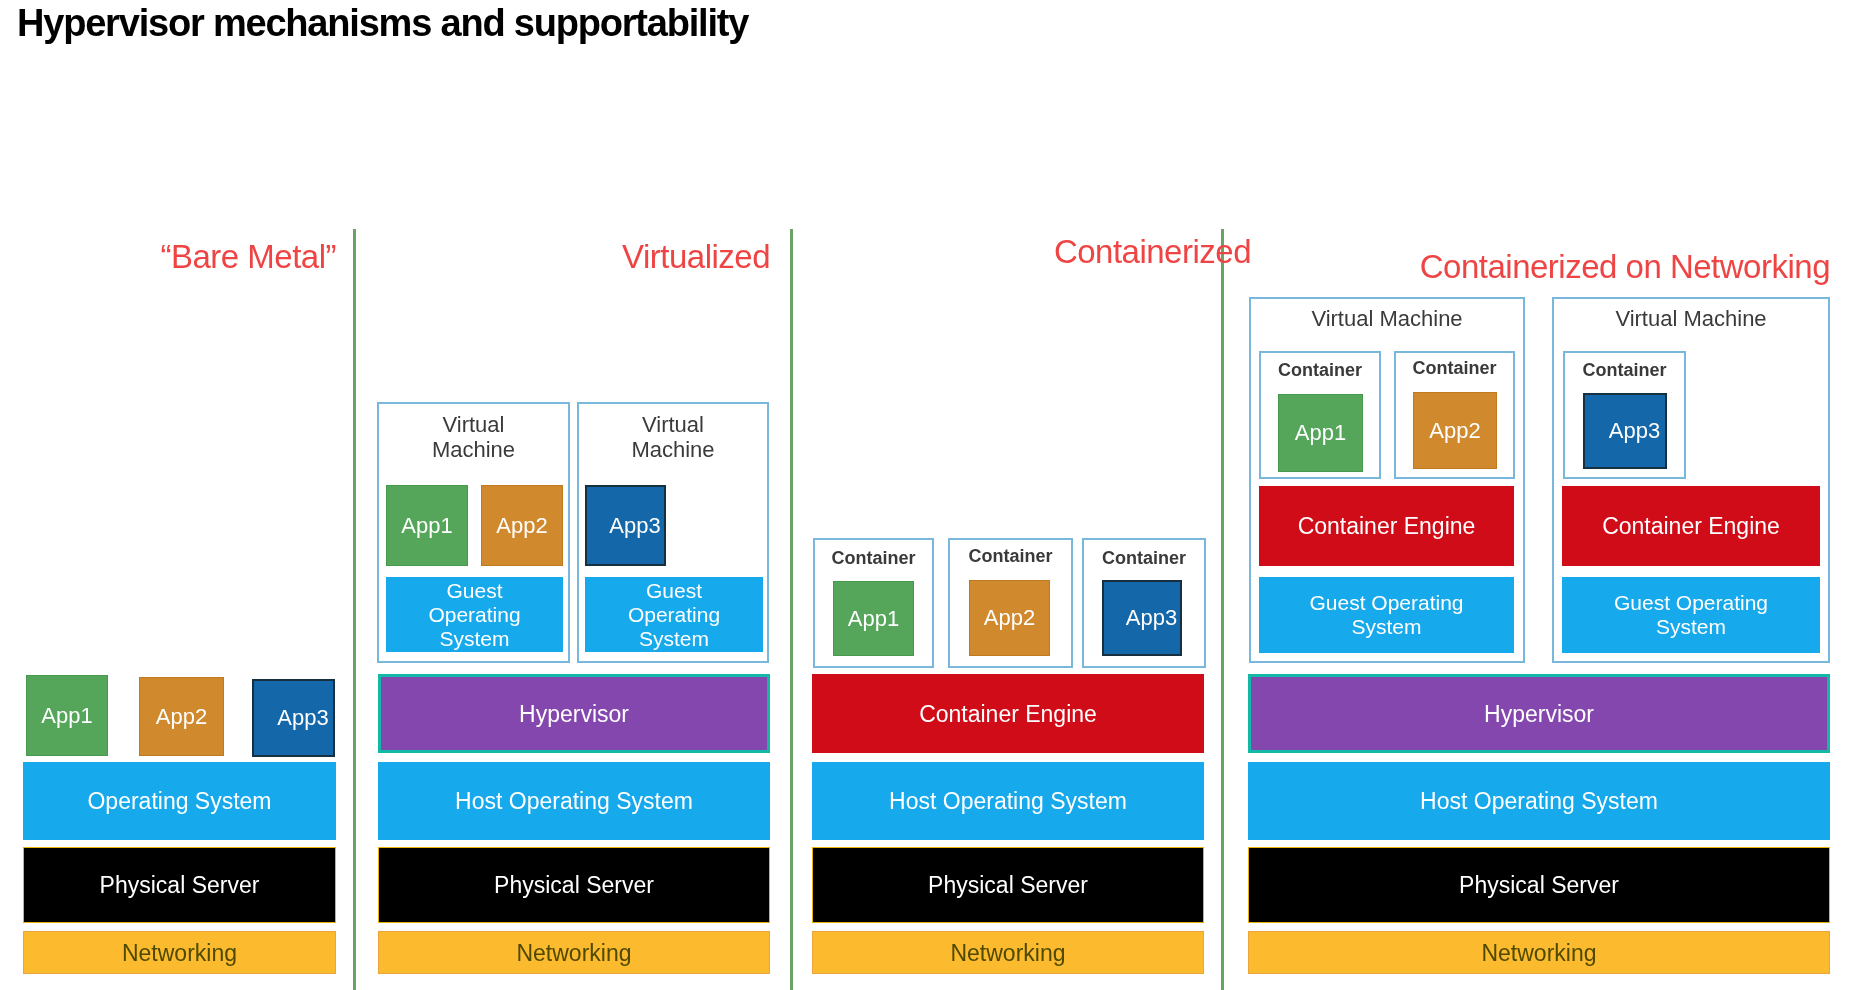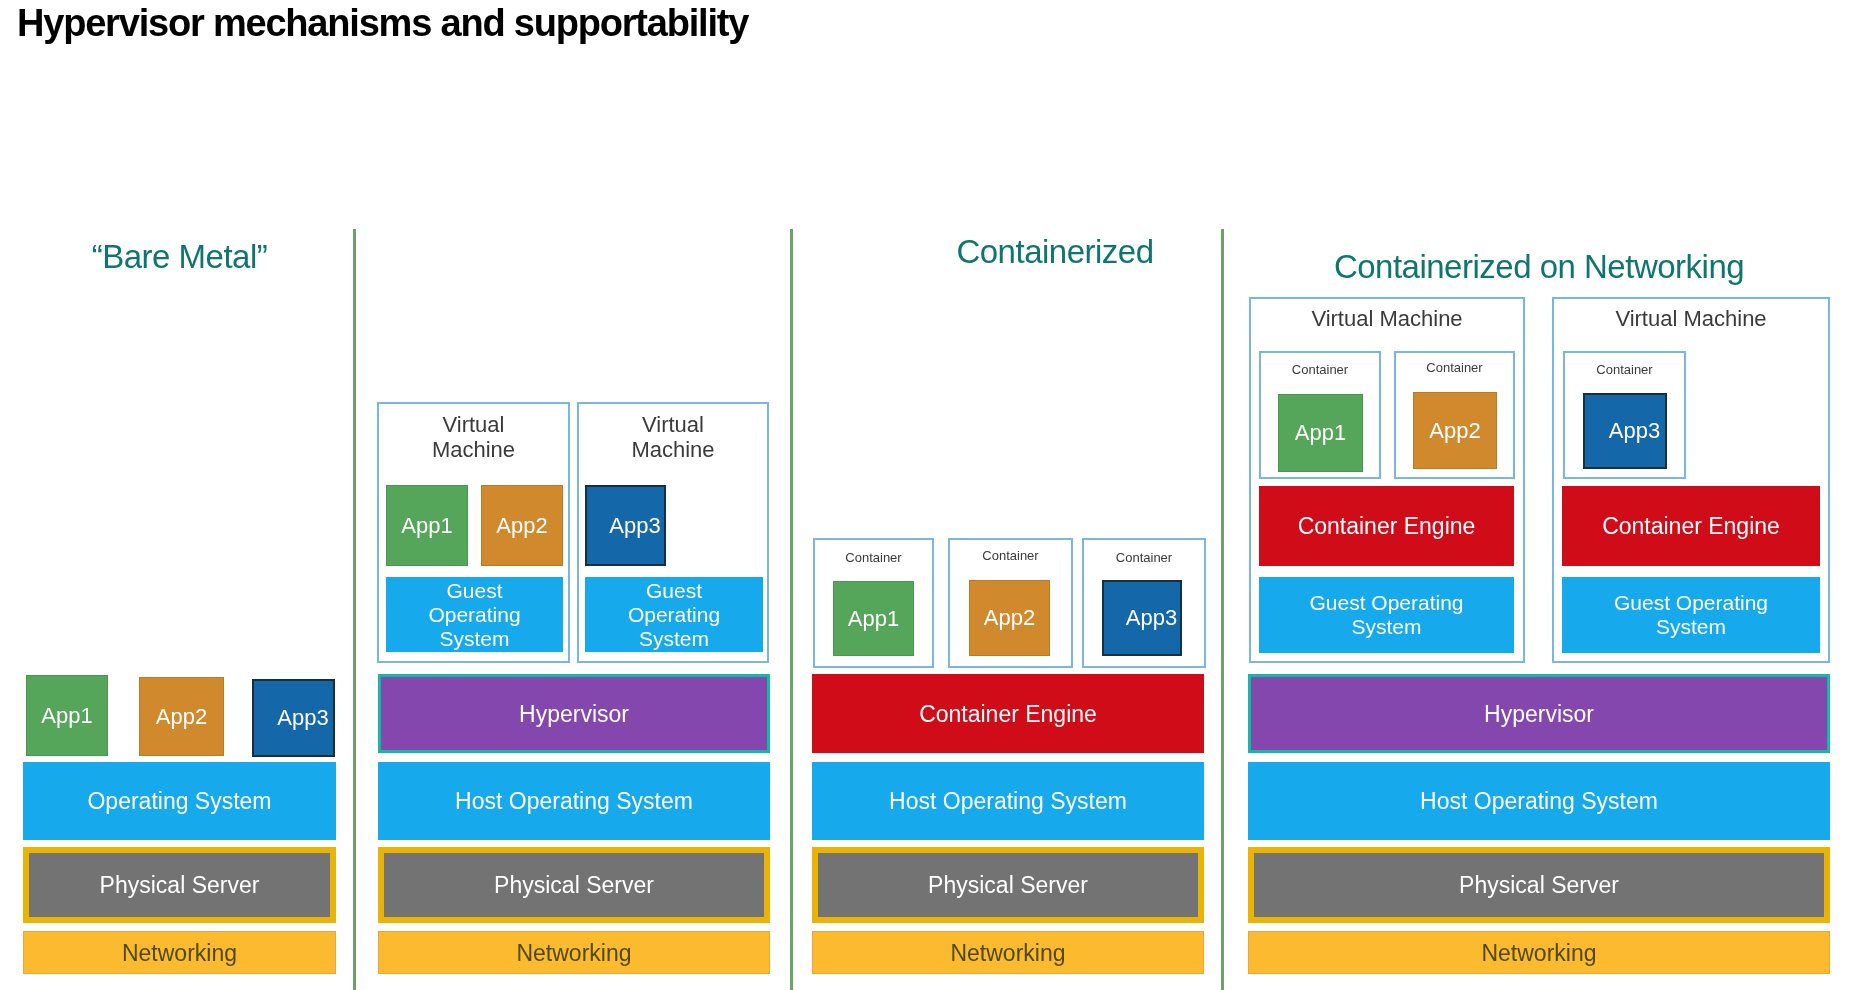--- a/index.html
+++ b/index.html
@@ -9,7 +9,7 @@
   .page-title{position:absolute;left:17px;top:2px;font-size:38px;font-weight:bold;
     letter-spacing:-1.2px;color:#000;white-space:nowrap;}
 
-  .coltitle{position:absolute;text-align:center;font-size:33px;color:#0f766e;
+  .coltitle{position:absolute;text-align:right;font-size:33px;color:#ef4444;
     letter-spacing:-0.5px;white-space:nowrap;}
 
   .divider{position:absolute;width:3px;top:229px;height:761px;background:#6ba265;}

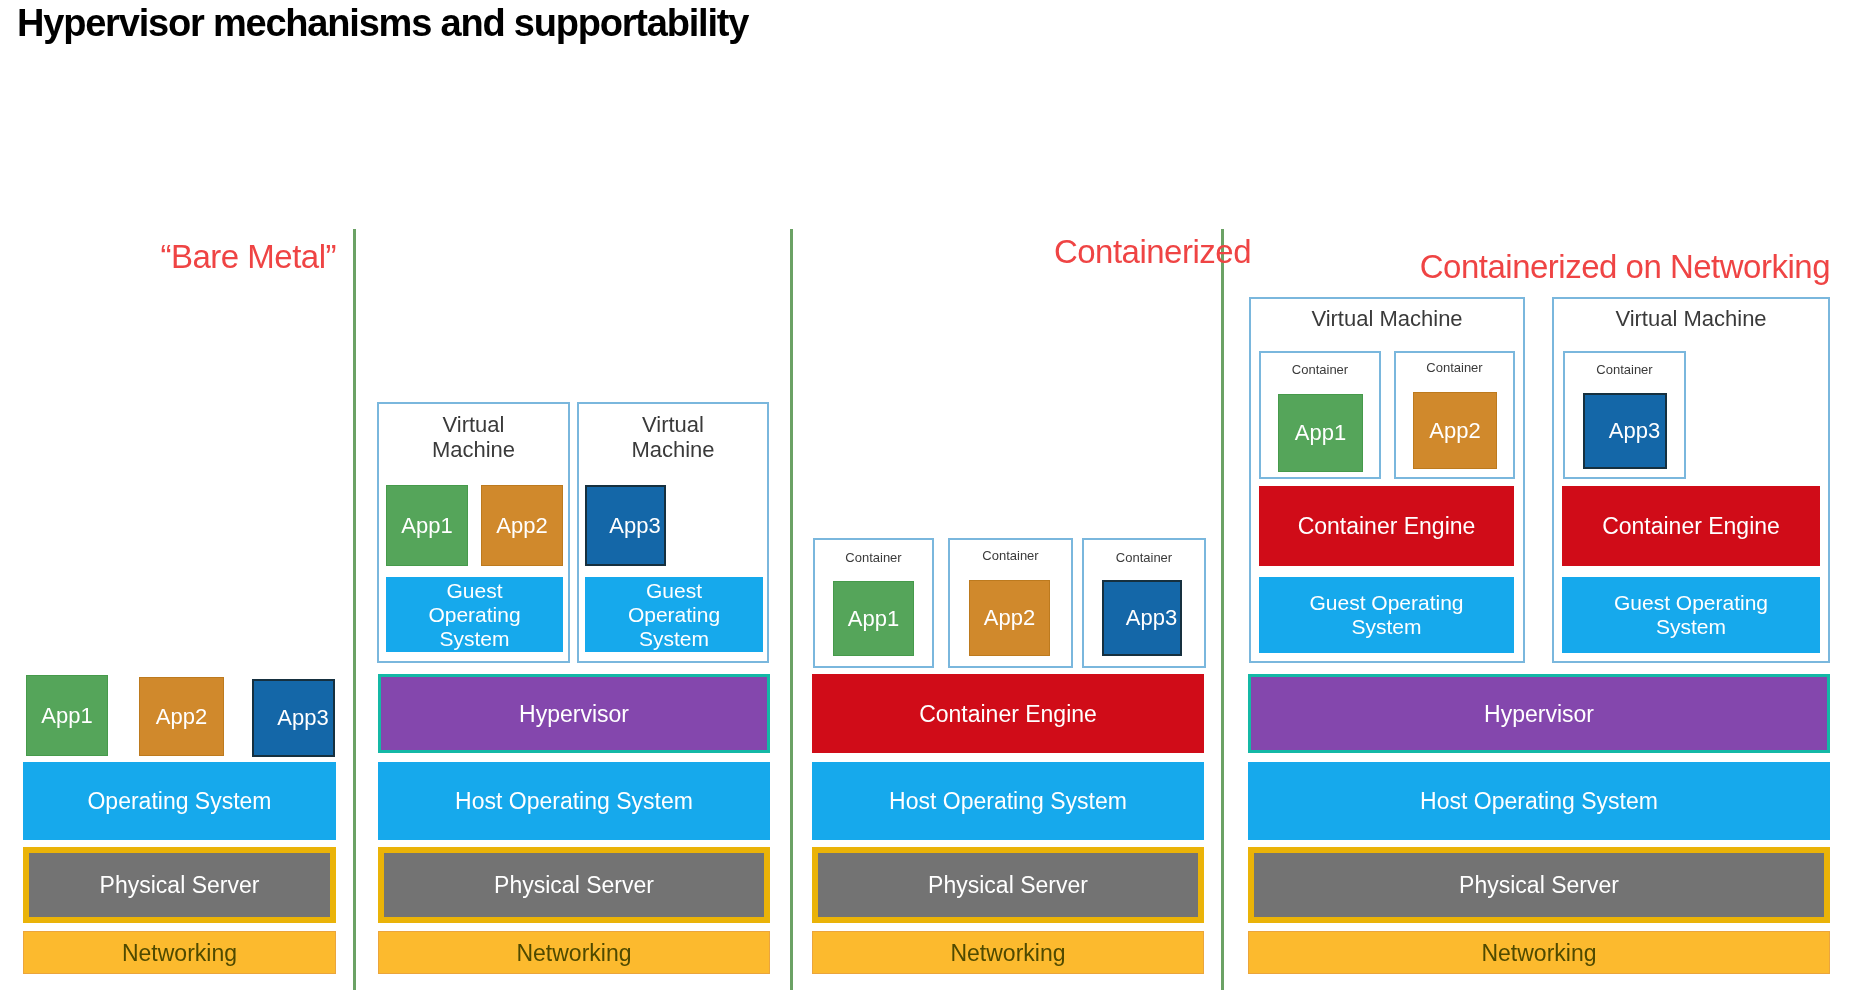--- a/index.html
+++ b/index.html
@@ -58,6 +58,7 @@
   <div class="bar gray" style="left:23px;top:847px;width:313px;height:76px">Physical Server</div>
   <div class="bar yellow" style="left:23px;top:931px;width:313px;height:43px">Networking</div>
 
+  <div class="coltitle" style="left:378px;top:238px;width:392px">Virtualized</div>
 
   <div class="wbox" style="left:377px;top:402px;width:193px;height:261px"></div>
   <div class="boxlabel vmlabel" style="left:377px;top:412px;width:193px"><span class="wrap95">Virtual Machine</span></div>

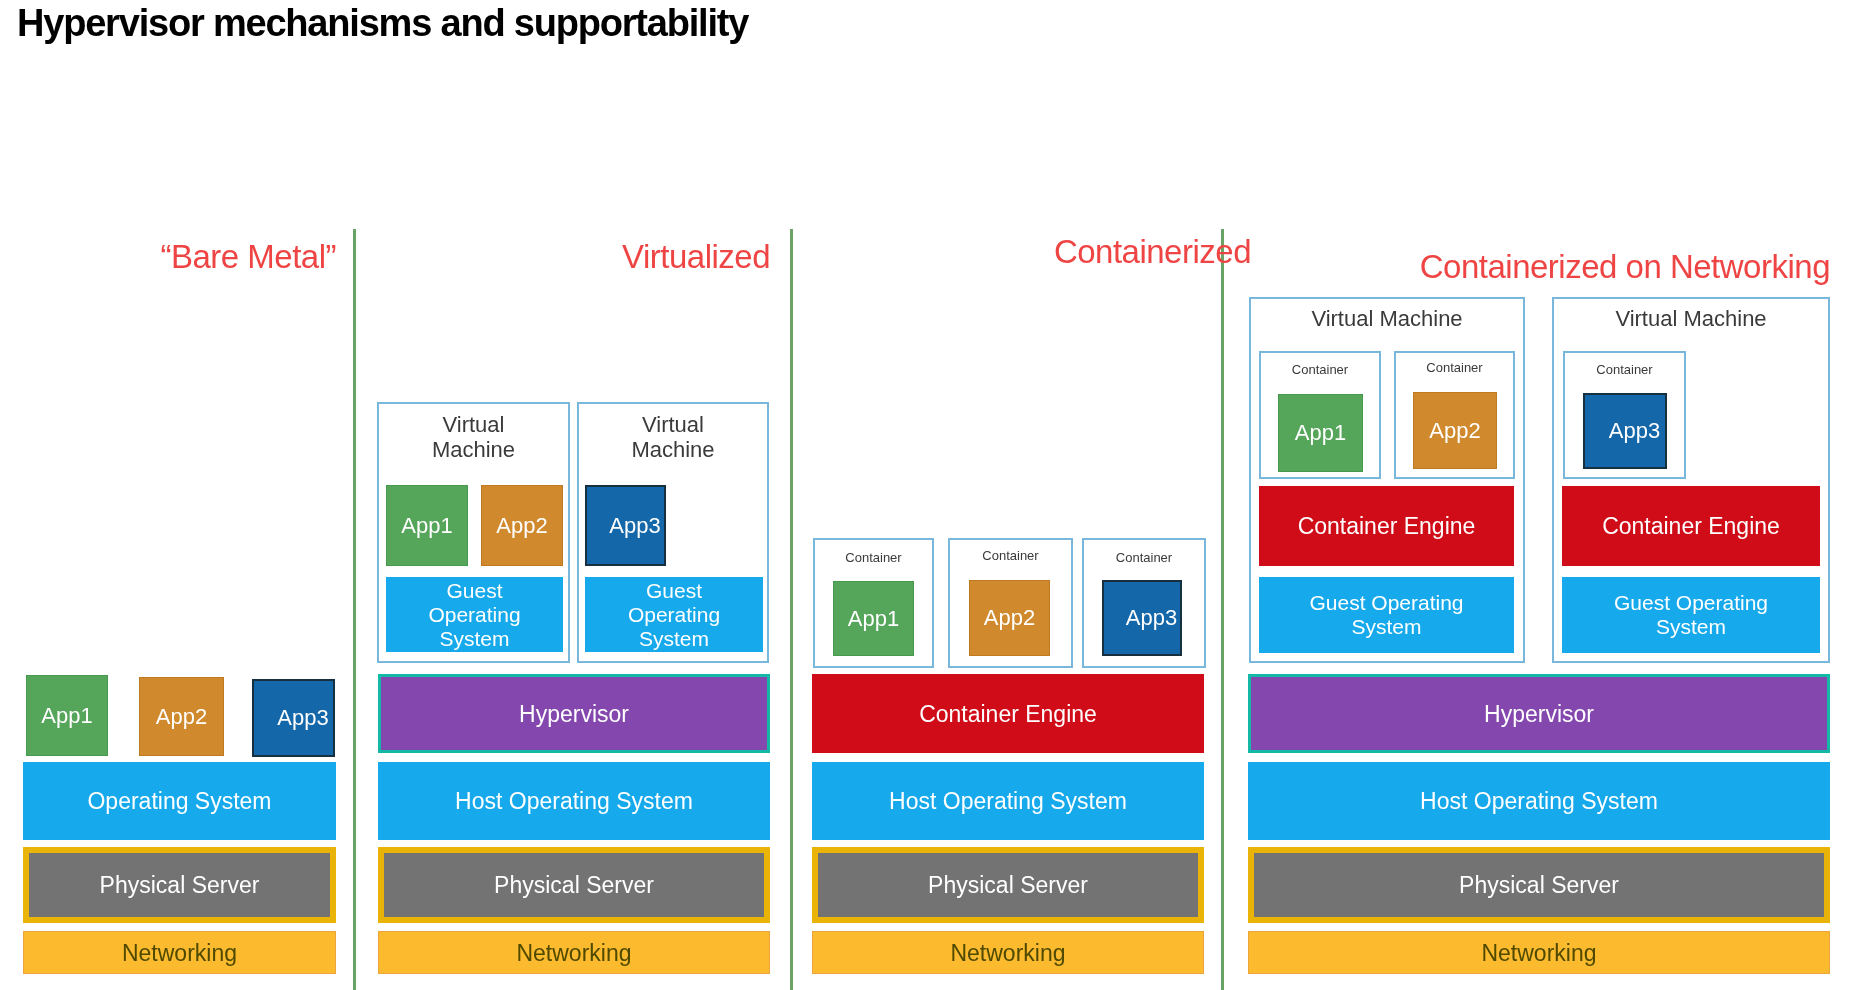--- a/index.html
+++ b/index.html
@@ -21,7 +21,7 @@
   .wbox{position:absolute;background:#fff;border:2px solid #7ab7dd;box-sizing:border-box;}
   .boxlabel{position:absolute;text-align:center;color:#3a3a3a;}
   .vmlabel{font-size:22px;line-height:25px;}
-  .ctlabel{font-size:13px;line-height:20px;}
+  .ctlabel{font-size:18px;line-height:20px;font-weight:bold;}
 
   .green{background:#55a55a;border:1px solid #469a4b;}
   .orange{background:#d0892c;border:1px solid #bd7a1e;}

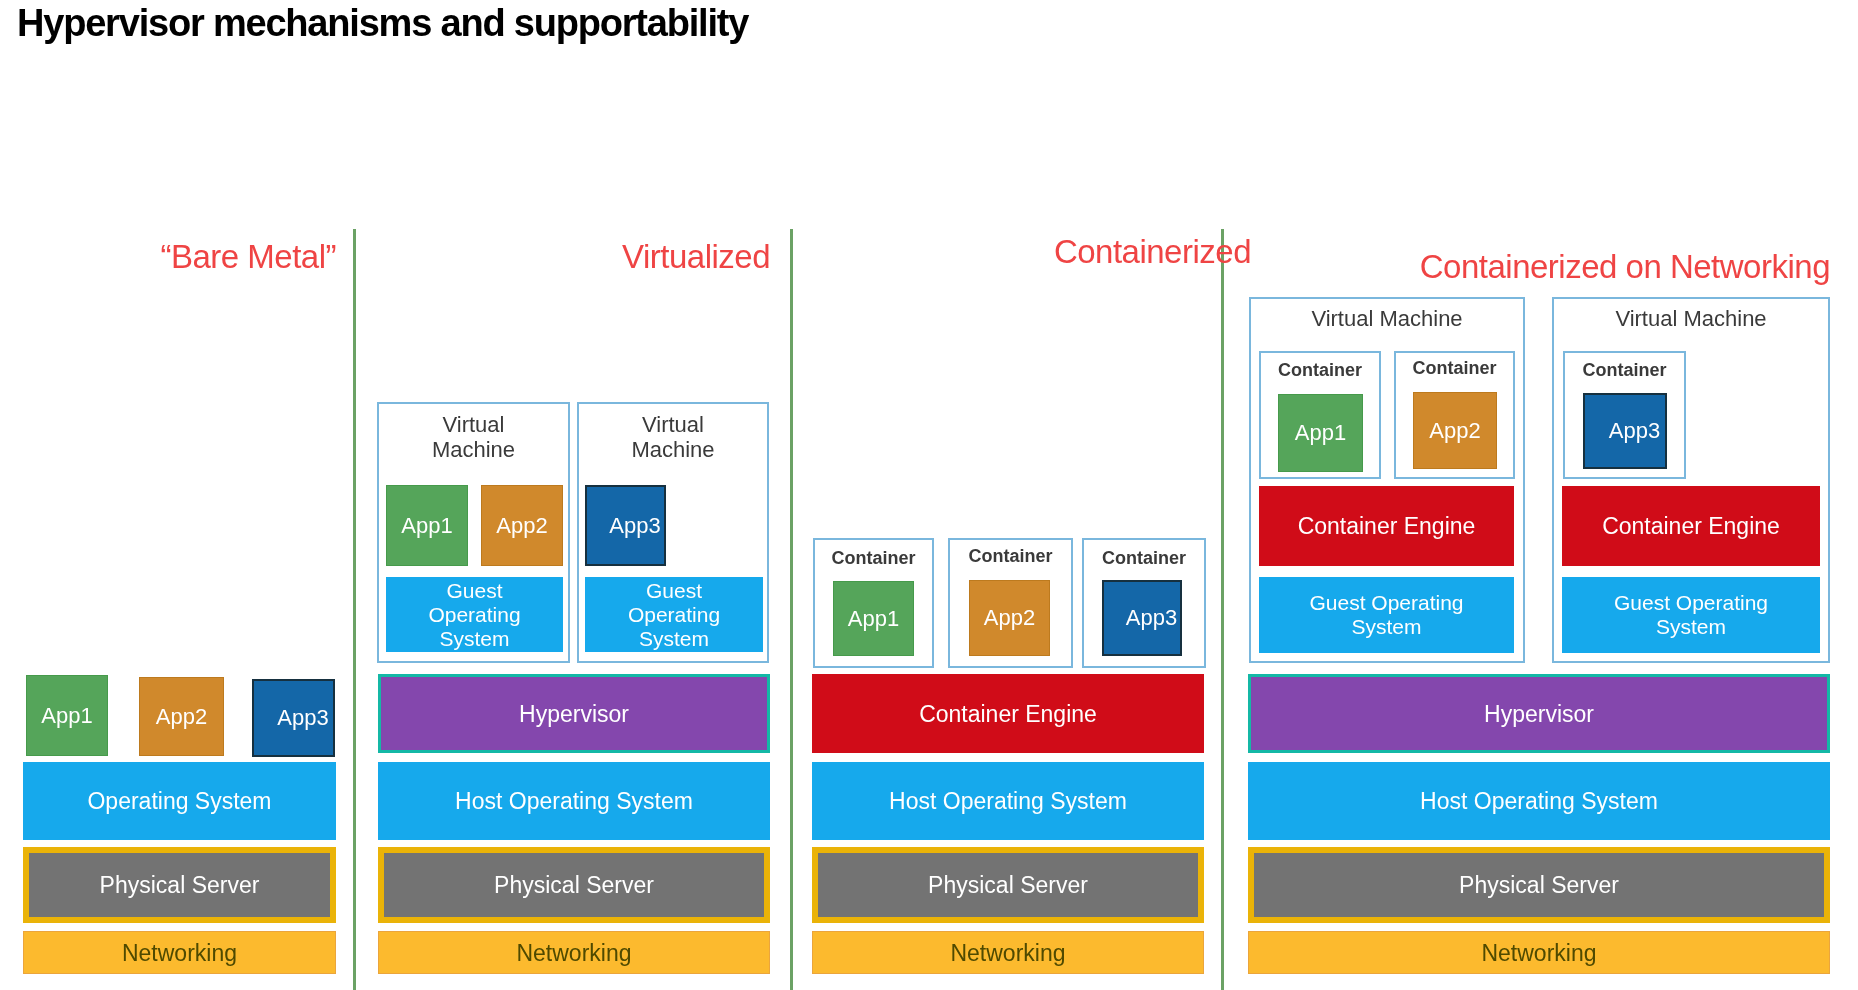--- a/index.html
+++ b/index.html
@@ -30,7 +30,7 @@
   .cyan{background:#16a9ec;}
   .purple{background:#8447ad;border:3px solid #14b8a6;}
   .red{background:#d00c18;}
-  .gray{background:#737373;border:6px solid #eab308;}
+  .gray{background:#000000;border:1px solid #eab308;}
   .yellow{background:#fcba2e;border:1px solid #eba53c;color:#4f4a00;}
 
   .wrap95{display:inline-block;width:95px;}

